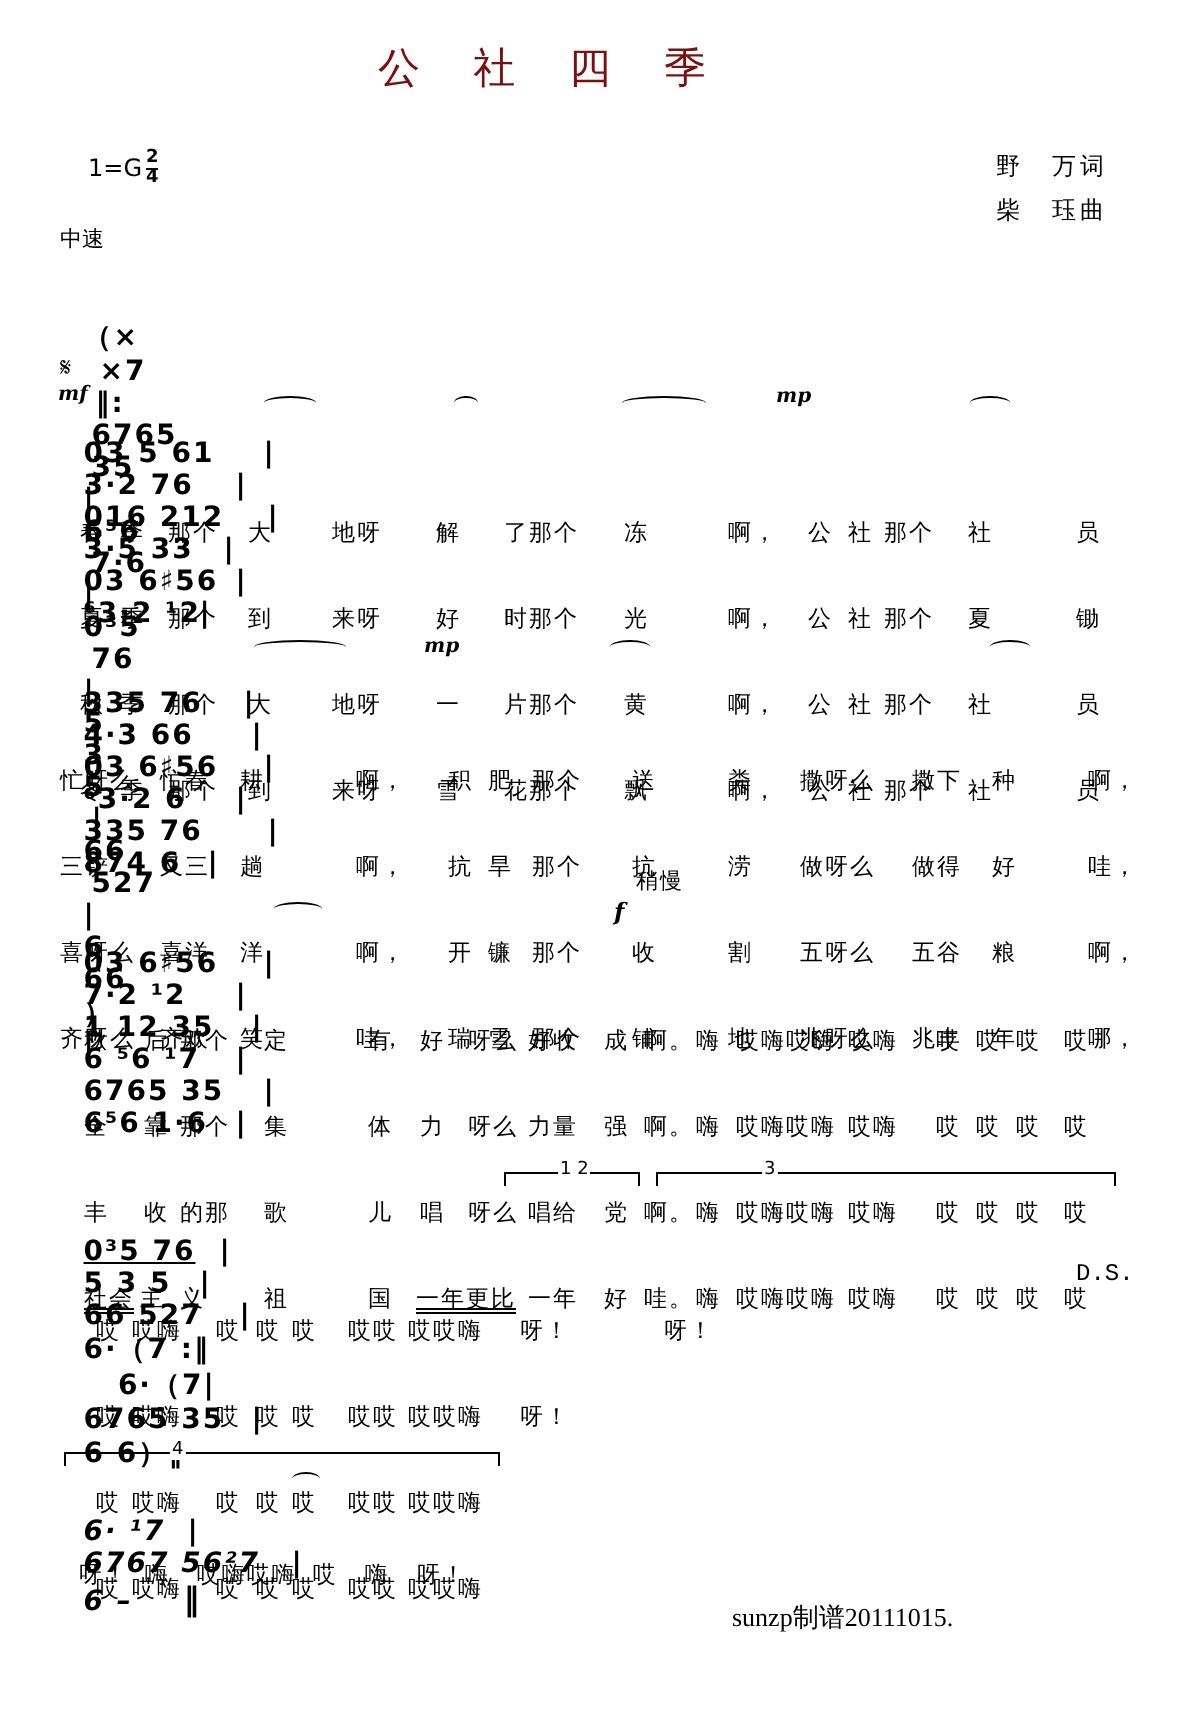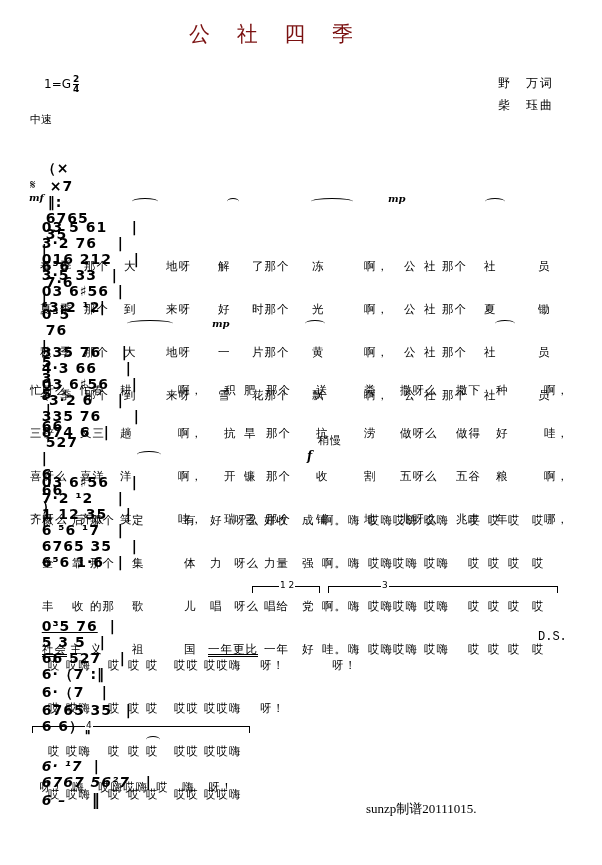--- a/index.html
+++ b/index.html
@@ -131,7 +131,7 @@
   <span style="display:inline-block;width:58px;">5 3 5</span>|
   <span style="display:inline-block;width:78px;">66 527</span>|
   <span style="display:inline-block;width:72px;">6·（7 :‖</span>
-  <span style="display:inline-block;width:60px;">6·（7</span>|
+  <span style="display:inline-block;width:60px;text-align:right;">6·（7</span>|
   <span style="display:inline-block;width:84px;">6765 35</span>|
   <span>6 6）‖</span>
 </div>

